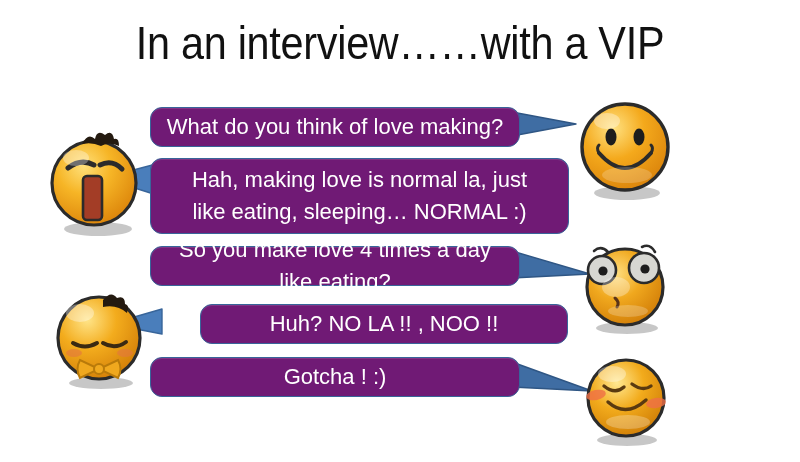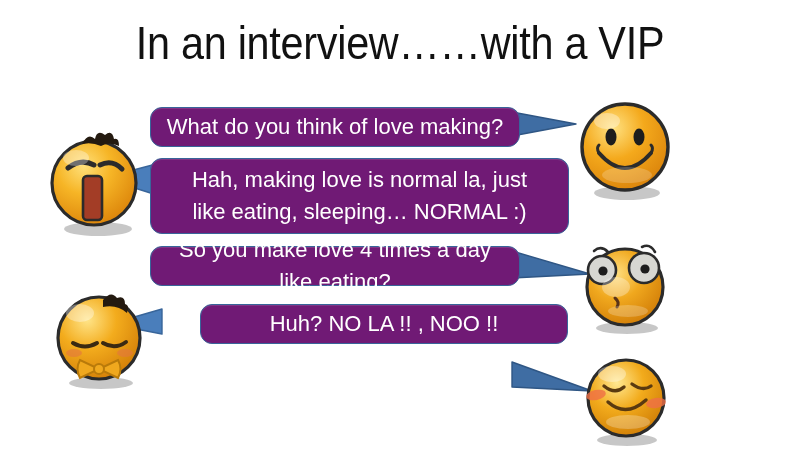--- a/index.html
+++ b/index.html
@@ -111,6 +111,9 @@
     <span class="bubble-text">Huh? NO LA !! , NOO !!</span>
   </div>
 
+  <div class="bubble" style="left:150px; top:357px; width:370px; height:40px;">
+    <span class="bubble-text">Gotcha ! :)</span>
+  </div>
 
   <div class="face" style="left:42px; top:128px;">
     <svg width="104" height="112" viewBox="0 0 104 112">

